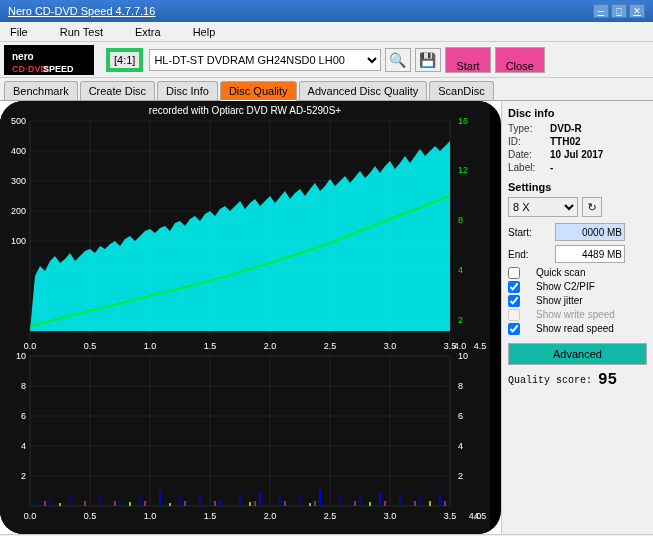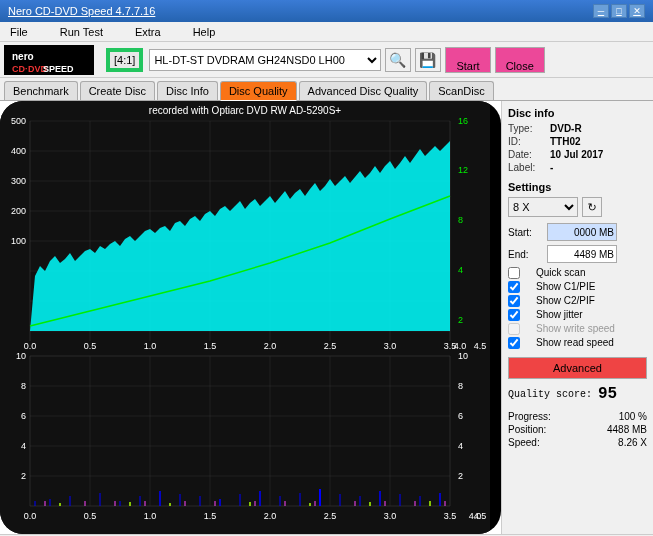--- a/index.html
+++ b/index.html
@@ -206,7 +206,7 @@
       align-items: center;
       margin-bottom: 4px;
       font-size: 10px;
-      gap: 4px;
+      gap: 12px;
     }
     .mb-label { width: 35px; }
     .mb-input {

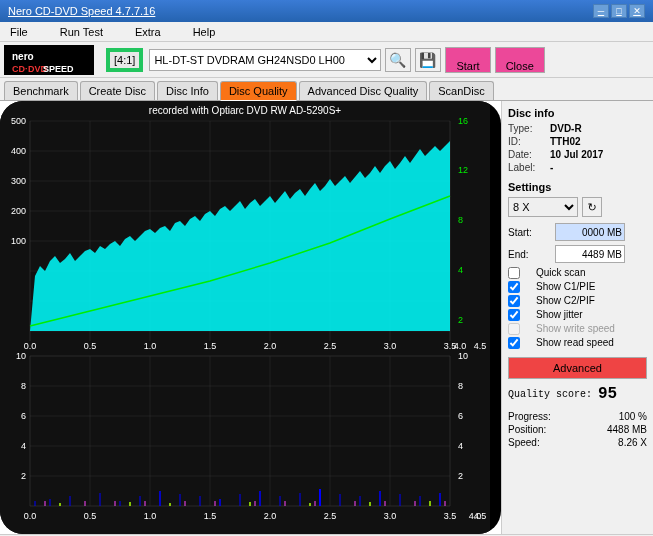--- a/index.html
+++ b/index.html
@@ -497,10 +497,6 @@
       </div>
       <div class="checkbox-row">
         <input type="checkbox" checked="" style="">
-        <span>Show C1/PIE</span>
-      </div>
-      <div class="checkbox-row">
-        <input type="checkbox" checked="" style="">
         <span>Show C2/PIF</span>
       </div>
       <div class="checkbox-row">

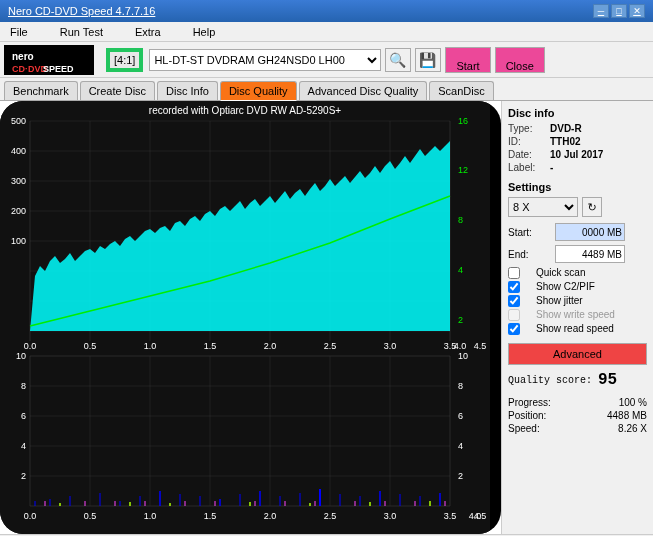--- a/index.html
+++ b/index.html
@@ -240,7 +240,7 @@
     .advanced-btn {
       width: 100%;
       height: 22px;
-      background: #ef4444;
+      background: #14b8a6;
       border: 1px solid #aaa;
       cursor: pointer;
       font-size: 11px;

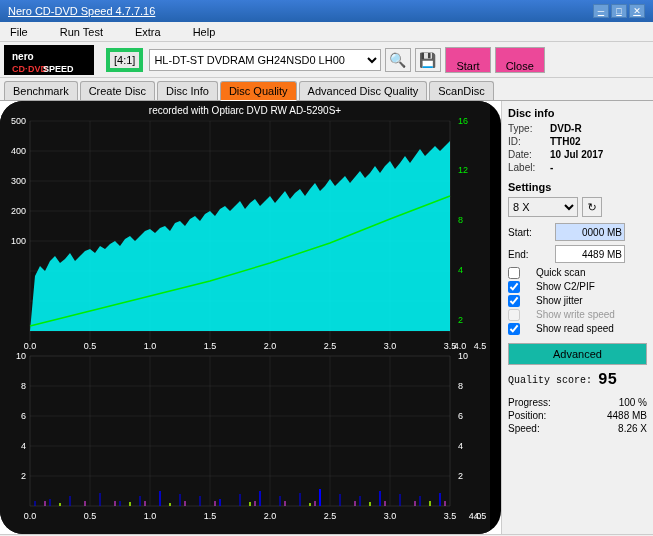--- a/index.html
+++ b/index.html
@@ -519,20 +519,6 @@
       <span class="quality-score">95</span>
     </div>
 
-    <div class="progress-section">
-      <div class="progress-row">
-        <span>Progress:</span>
-        <span>100 %</span>
-      </div>
-      <div class="progress-row">
-        <span>Position:</span>
-        <span>4488 MB</span>
-      </div>
-      <div class="progress-row">
-        <span>Speed:</span>
-        <span>8.26 X</span>
-      </div>
-    </div>
 
   </div>
 </div>

